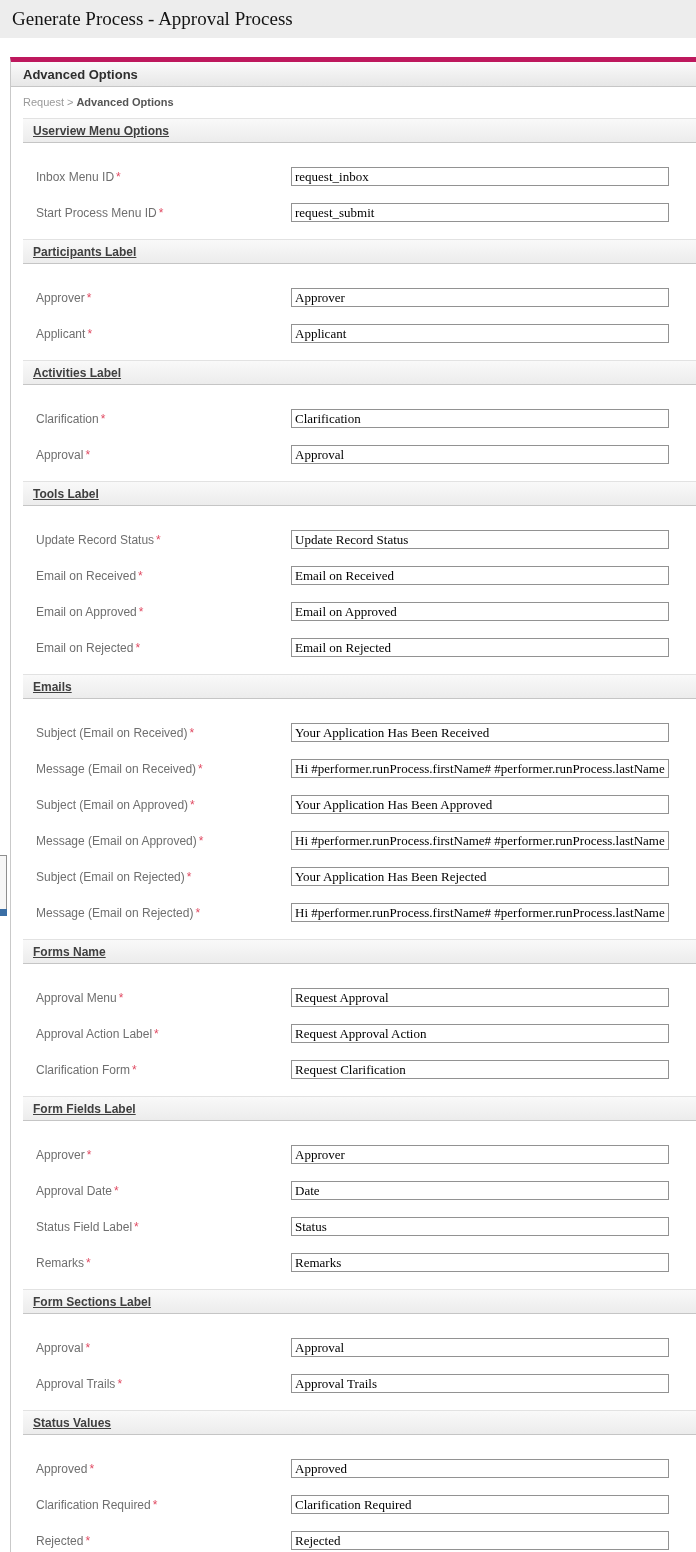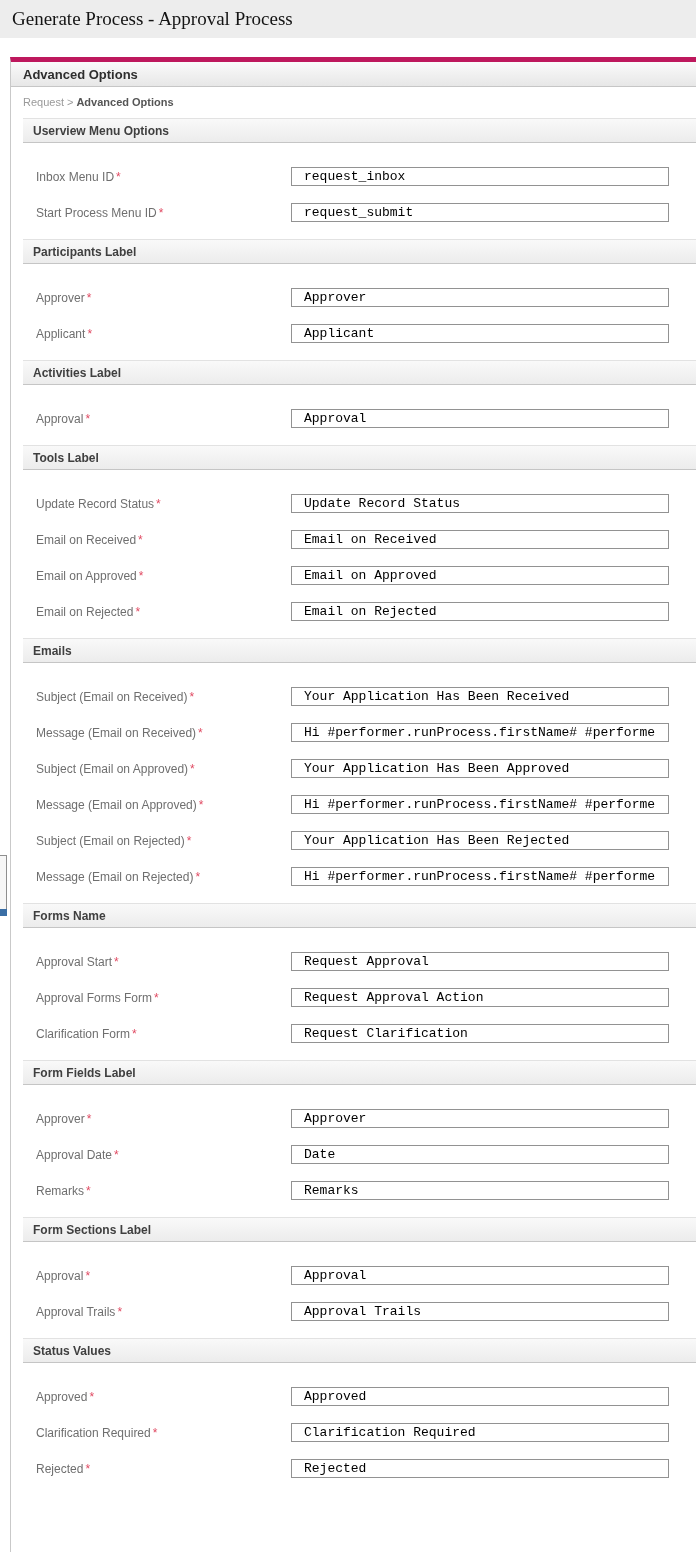--- a/index.html
+++ b/index.html
@@ -66,6 +66,7 @@
     font-size: 12px;
     color: #3f3f3f;
     padding: 5px 10px 4px 10px;
+    text-decoration: underline;
   }
   .section-rows { padding: 24px 0 0 0; }
 

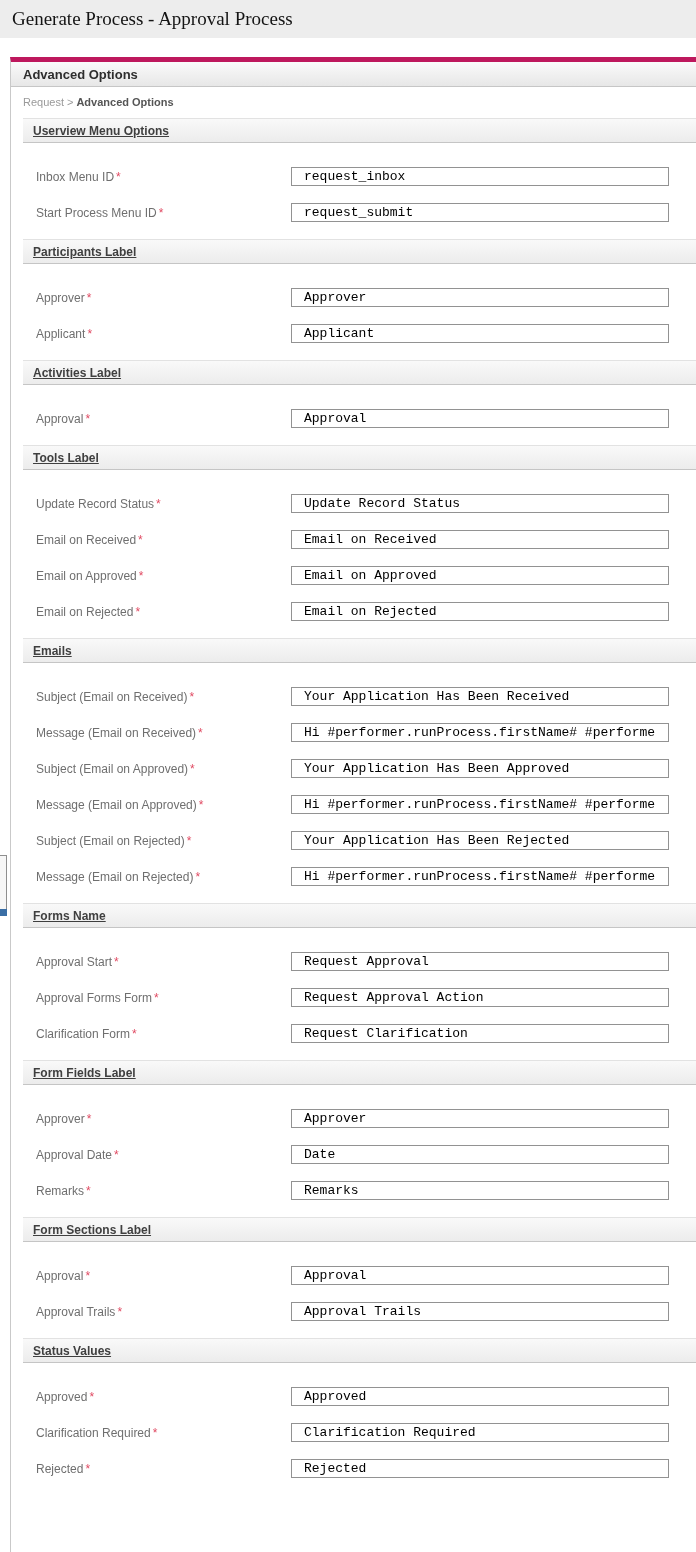--- a/index.html
+++ b/index.html
@@ -89,8 +89,8 @@
     width: 378px;
     height: 19px;
     border: 1px solid #929292;
-    padding: 1px 12px;
-    font-family: Liberation Mono, monospace;
+    padding: 1px 3px;
+    font-family: Liberation Serif, serif;
     font-size: 13px;
     color: #000;
     background: #fff;

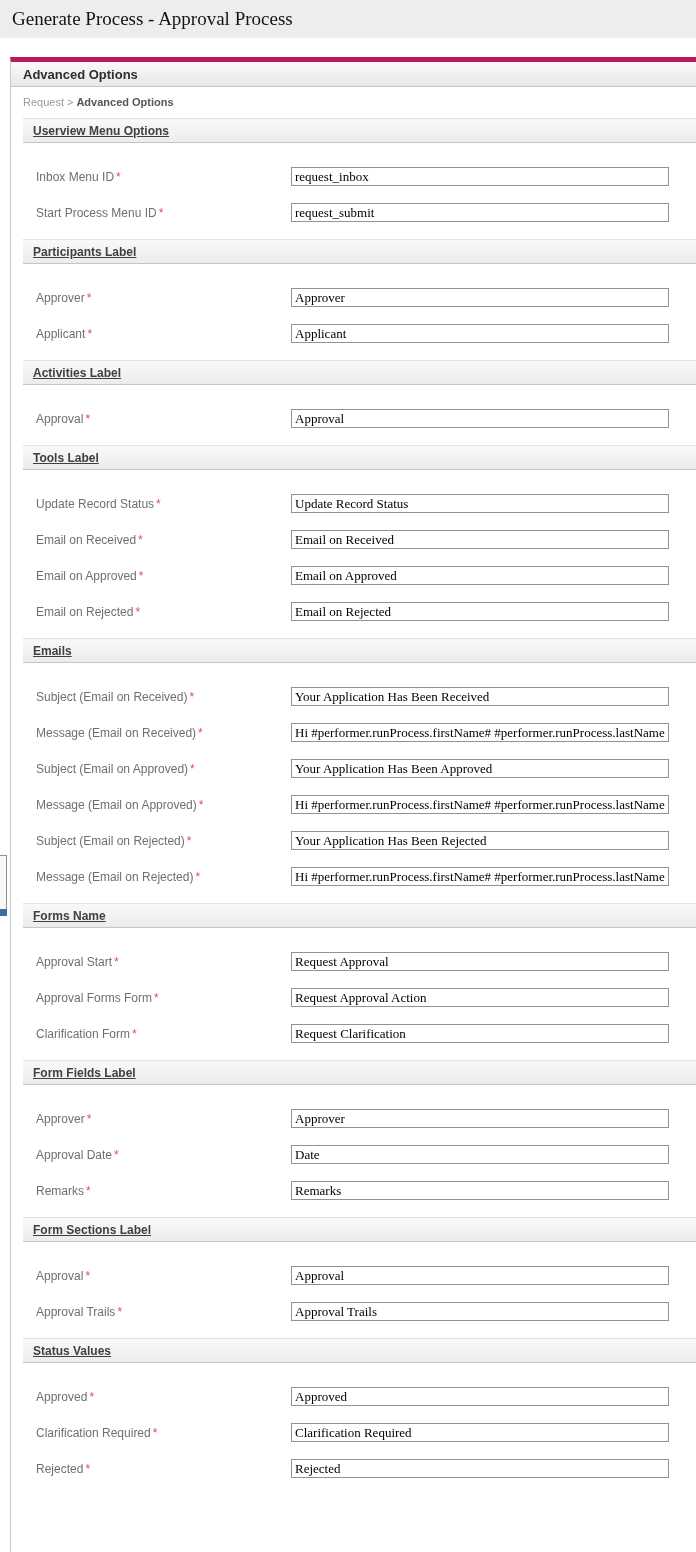--- a/index.html
+++ b/index.html
@@ -162,6 +162,10 @@
   <section class="section">
     <div class="section-header">Activities Label</div>
     <div class="section-rows">
+  <div class="row">
+    <label class="field-label"><span class="label-text">Clarification</span><span class="required-star">*</span></label>
+    <input class="field-input" type="text" value="Clarification" style="">
+  </div>
 
   <div class="row">
     <label class="field-label"><span class="label-text">Approval</span><span class="required-star">*</span></label>

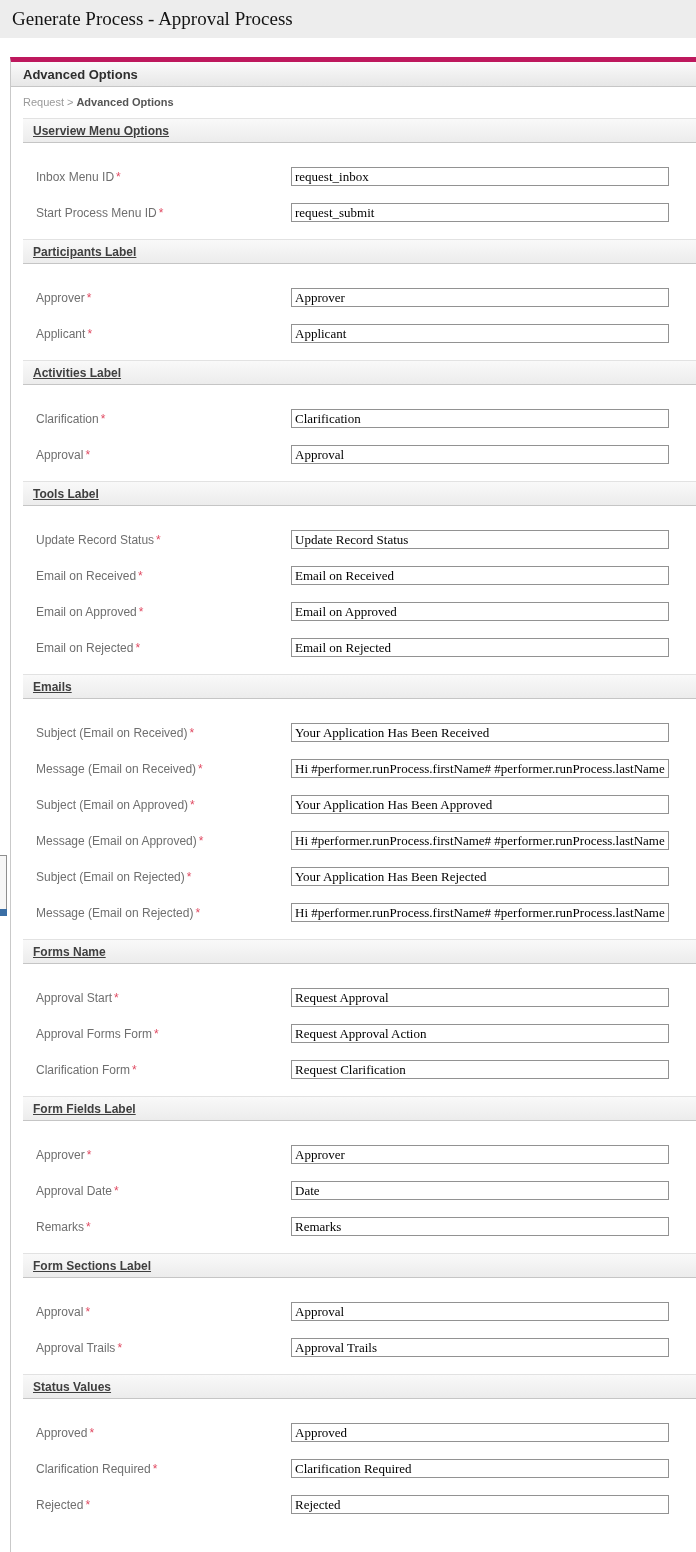--- a/index.html
+++ b/index.html
@@ -238,7 +238,7 @@
     <div class="section-header">Forms Name</div>
     <div class="section-rows">
   <div class="row">
-    <label class="field-label"><span class="label-text">Approval Start</span><span class="required-star">*</span></label>
+    <label class="field-label"><span class="label-text">Approval Menu</span><span class="required-star">*</span></label>
     <input class="field-input" type="text" value="Request Approval" style="">
   </div>
 

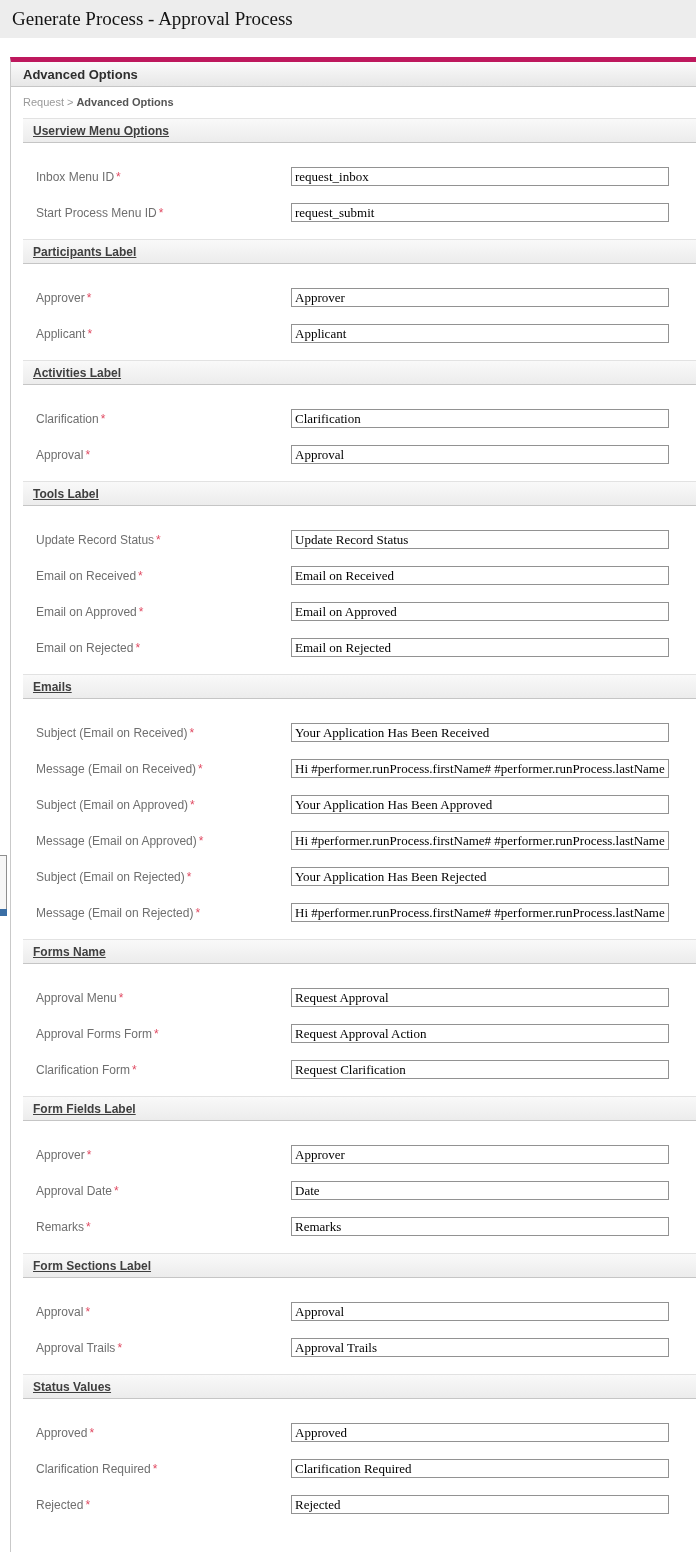--- a/index.html
+++ b/index.html
@@ -243,7 +243,7 @@
   </div>
 
   <div class="row">
-    <label class="field-label"><span class="label-text">Approval Forms Form</span><span class="required-star">*</span></label>
+    <label class="field-label"><span class="label-text">Approval Action Label</span><span class="required-star">*</span></label>
     <input class="field-input" type="text" value="Request Approval Action" style="">
   </div>
 

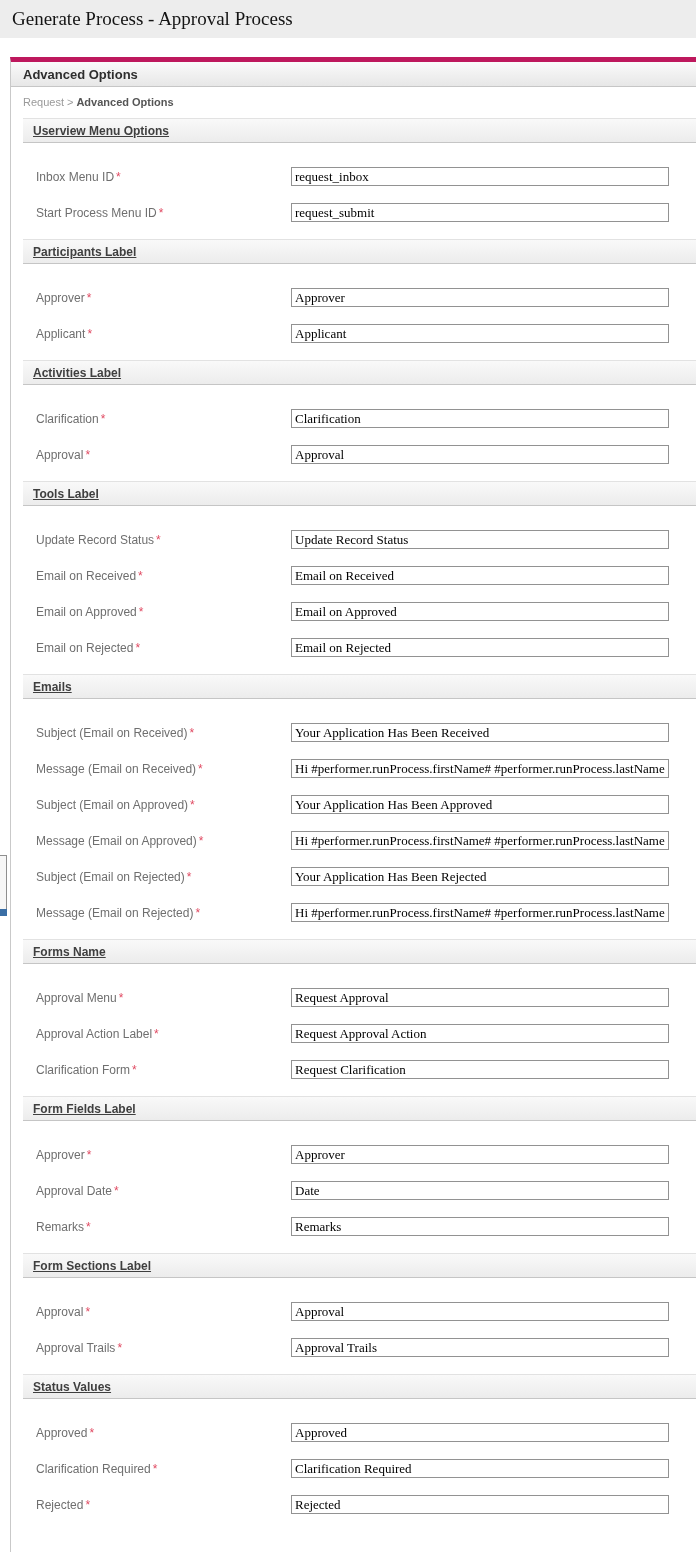--- a/index.html
+++ b/index.html
@@ -267,6 +267,10 @@
     <input class="field-input" type="text" value="Date" style="">
   </div>
 
+  <div class="row">
+    <label class="field-label"><span class="label-text">Status Field Label</span><span class="required-star">*</span></label>
+    <input class="field-input" type="text" value="Status" style="">
+  </div>
 
   <div class="row">
     <label class="field-label"><span class="label-text">Remarks</span><span class="required-star">*</span></label>

